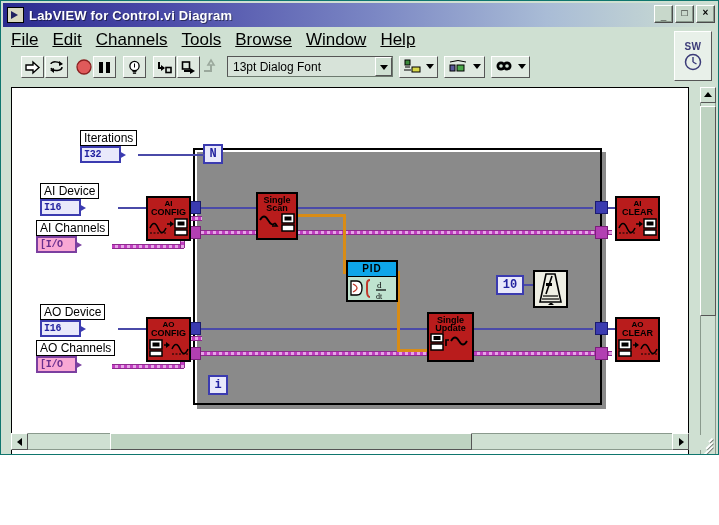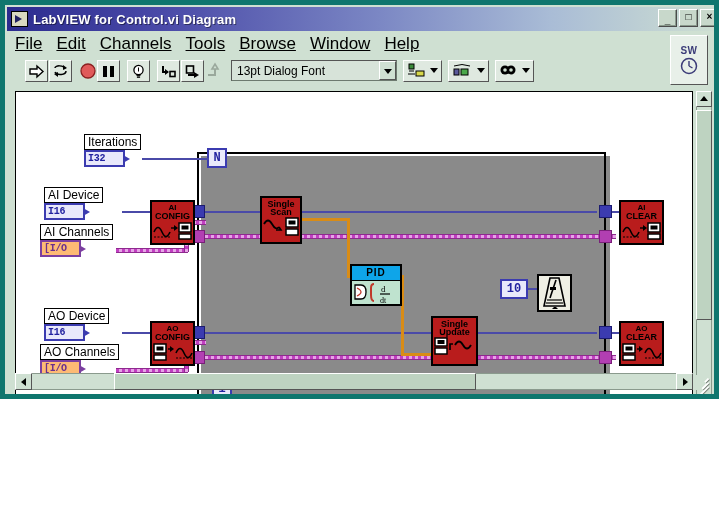--- a/index.html
+++ b/index.html
@@ -5,8 +5,8 @@
   html,body{margin:0;padding:0;background:#fff;}
   body{width:719px;height:525px;overflow:hidden;font-family:"Liberation Sans",sans-serif;}
 
-  #app{position:relative;width:719px;height:399px;box-sizing:border-box;
-       background:#cfe0d2;border:5px solid #0f766e;overflow:hidden;}
+  #app{position:relative;width:719px;height:455px;box-sizing:border-box;
+       background:#cfe0d2;border:1px solid #0f766e;overflow:hidden;}
 
   
   #titlebar{position:absolute;left:2px;top:2px;width:715px;height:24px;

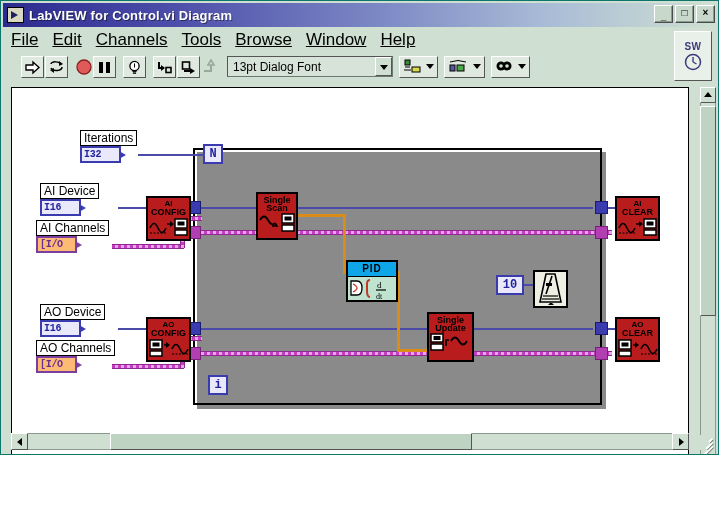--- a/index.html
+++ b/index.html
@@ -93,7 +93,7 @@
         height:17px;display:flex;align-items:center;}
   .term .tt{font-family:"Liberation Mono",monospace;font-size:10px;font-weight:bold;
         color:#2323a0;padding:0 2px;letter-spacing:-.3px;white-space:nowrap;}
-  .term.io{border-color:#7b3fa0;background:#fdba74;}
+  .term.io{border-color:#7b3fa0;background:#f9a8d4;}
   .term.io .tt{color:#6a2f8e;}
   .term:after{content:"";position:absolute;right:-7px;top:50%;margin-top:-4px;
         border-left:7px solid #3b3bb0;border-top:4px solid transparent;border-bottom:4px solid transparent;}

